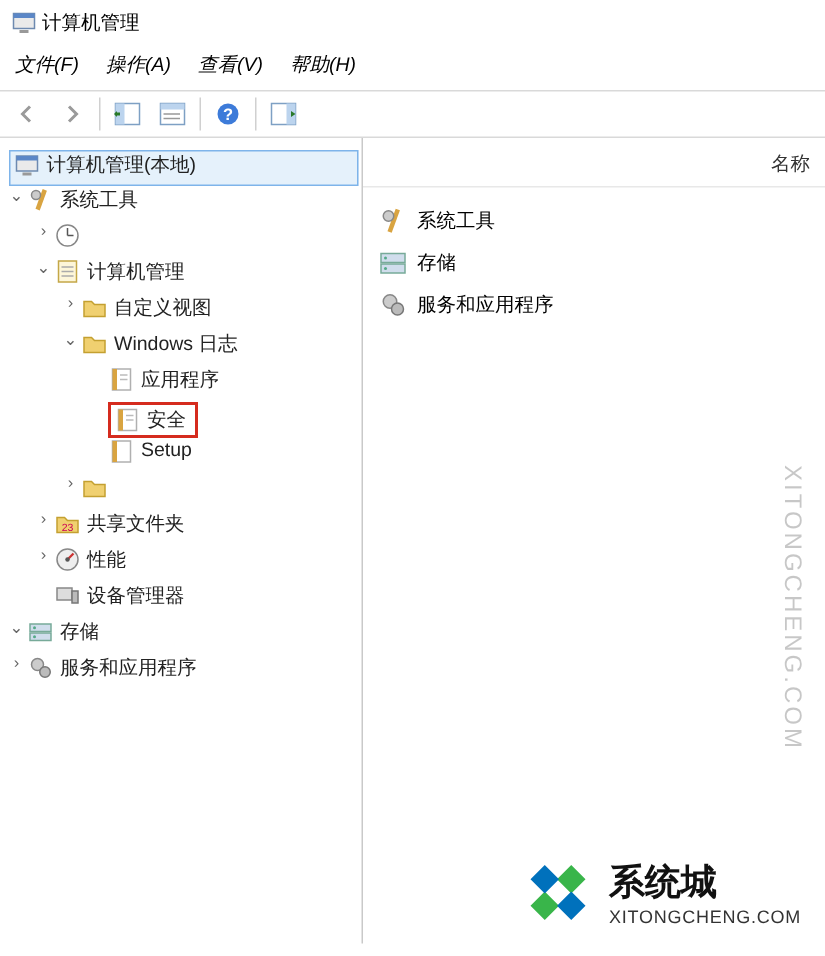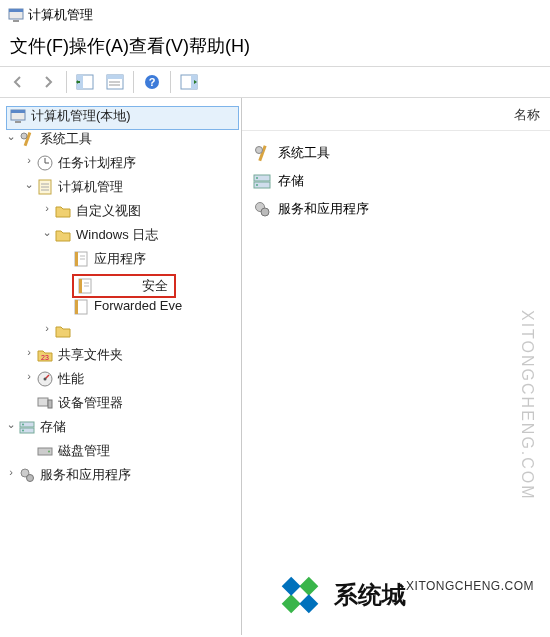--- a/index.html
+++ b/index.html
@@ -21,8 +21,10 @@
     .titlebar .icon { width: 16px; height: 16px; }
     .menubar {
       display: flex;
+      gap: 18px;
       padding: 4px 10px 8px 10px;
-      font-size: 18px;
+      font-size: 13px;
+      font-style: italic;
     }
     .menubar span { cursor: default; }
     .toolbar {

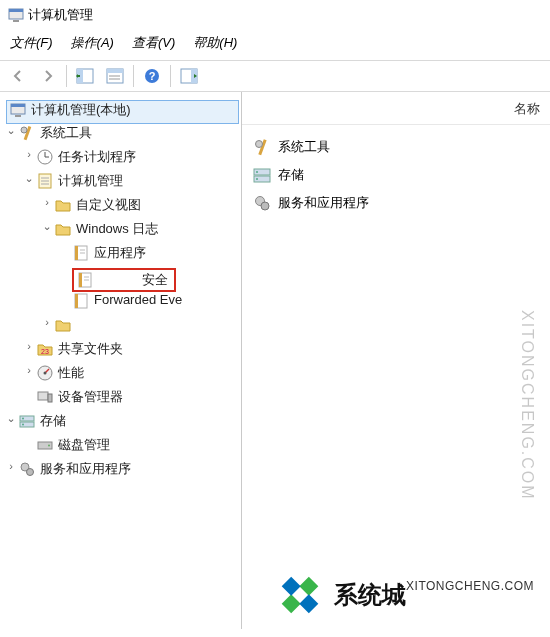--- a/index.html
+++ b/index.html
@@ -235,7 +235,6 @@
             <line x1="9" y1="9" x2="9" y2="4" stroke="#555"></line>
             <line x1="9" y1="9" x2="13" y2="9" stroke="#555"></line>
           </svg>
-        <span class="tree-label">任务计划程序</span>
       </div>
 
       <div class="tree-row">

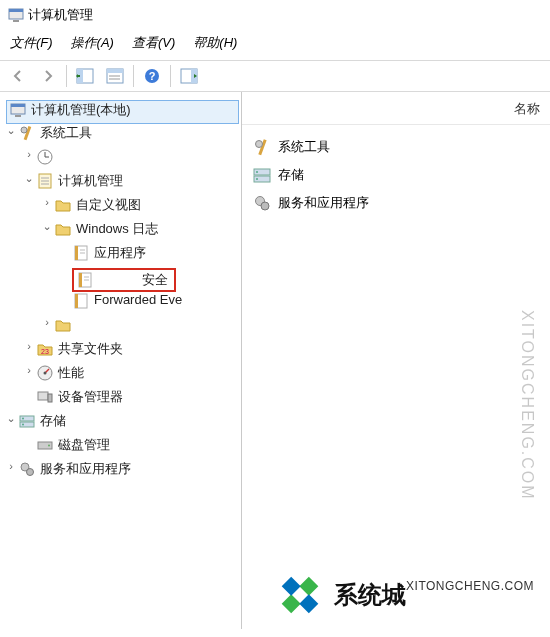--- a/index.html
+++ b/index.html
@@ -106,7 +106,6 @@
       display: inline-flex;
       align-items: center;
       height: 24px;
-      gap: 44px;
     }
     .list { padding: 8px 0 0 10px; }
     .list-row {

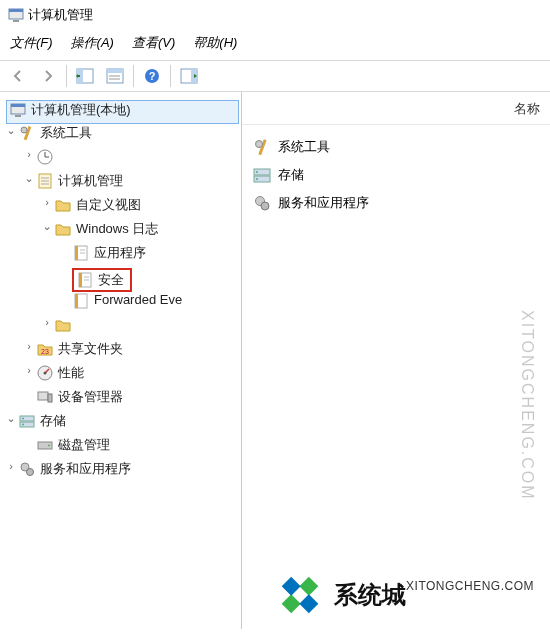--- a/index.html
+++ b/index.html
@@ -298,6 +298,17 @@
         </span>
       </div>
 
+      <div class="tree-row">
+        <span class="indent"></span>
+          <span class="indent"></span>
+          <span class="indent"></span>
+        <span class="expander">&nbsp;</span>
+        <svg class="tree-icon" viewBox="0 0 18 18">
+            <rect x="3" y="2" width="12" height="14" fill="#fff" stroke="#b0b0b0"></rect>
+            <rect x="3" y="2" width="3" height="14" fill="#d9a441"></rect>
+          </svg>
+        <span class="tree-label">Setup</span>
+      </div>
 
 
       <div class="tree-row">

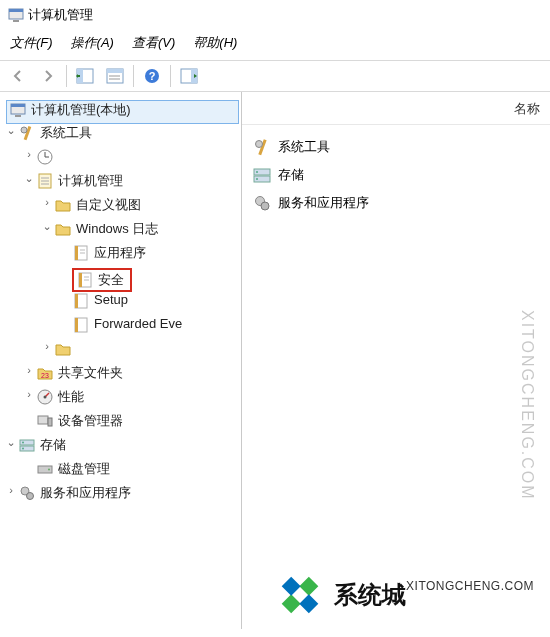--- a/index.html
+++ b/index.html
@@ -311,17 +311,6 @@
       </div>
 
 
-      <div class="tree-row">
-        <span class="indent"></span>
-          <span class="indent"></span>
-          <span class="indent"></span>
-        <span class="expander">&nbsp;</span>
-        <svg class="tree-icon" viewBox="0 0 18 18">
-            <rect x="3" y="2" width="12" height="14" fill="#fff" stroke="#b0b0b0"></rect>
-            <rect x="3" y="2" width="3" height="14" fill="#d9a441"></rect>
-          </svg>
-        <span class="tree-label">Forwarded Eve</span>
-      </div>
 
       <div class="tree-row">
         <span class="indent"></span>

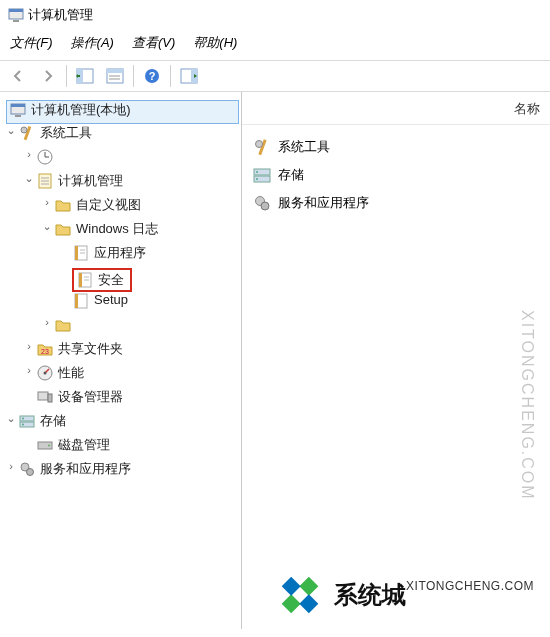--- a/index.html
+++ b/index.html
@@ -364,15 +364,6 @@
         <span class="tree-label">存储</span>
       </div>
 
-      <div class="tree-row">
-        <span class="indent"></span>
-        <span class="expander">&nbsp;</span>
-        <svg class="tree-icon" viewBox="0 0 18 18">
-            <rect x="2" y="6" width="14" height="7" fill="#ccc" stroke="#888"></rect>
-            <circle cx="13" cy="9.5" r="1" fill="#6a6"></circle>
-          </svg>
-        <span class="tree-label">磁盘管理</span>
-      </div>
 
       <div class="tree-row">
         <span class="expander">›</span>

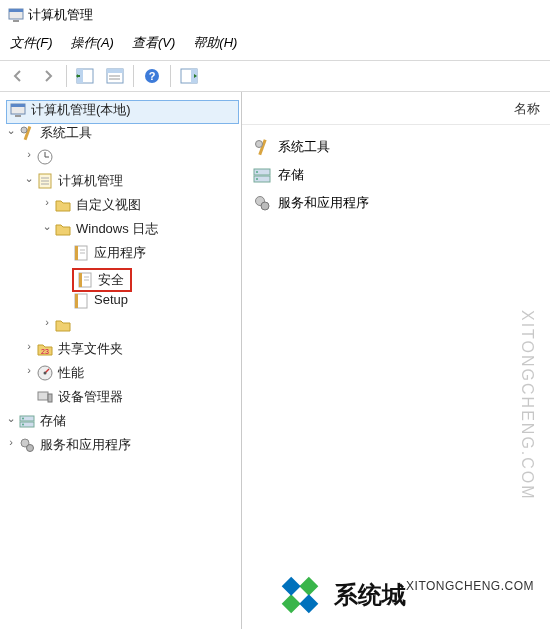--- a/index.html
+++ b/index.html
@@ -135,7 +135,7 @@
       gap: 10px;
     }
     .brand-logo { width: 48px; height: 48px; }
-    .brand-text { display: flex; flex-direction: row; }
+    .brand-text { display: flex; flex-direction: column; }
     .brand-title { font-size: 24px; font-weight: bold; color: #111; }
     .brand-sub { font-size: 12px; color: #333; letter-spacing: 0.5px; }
   </style>

